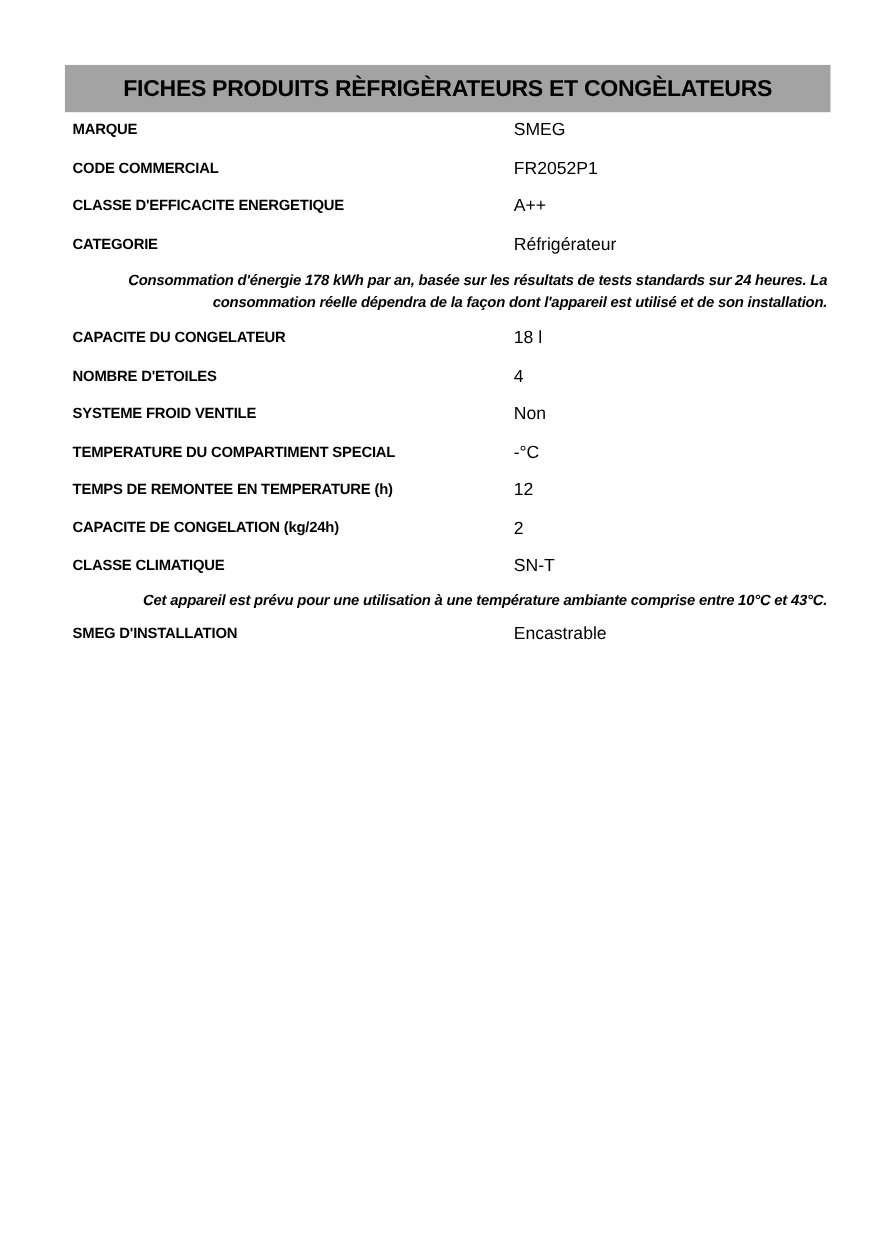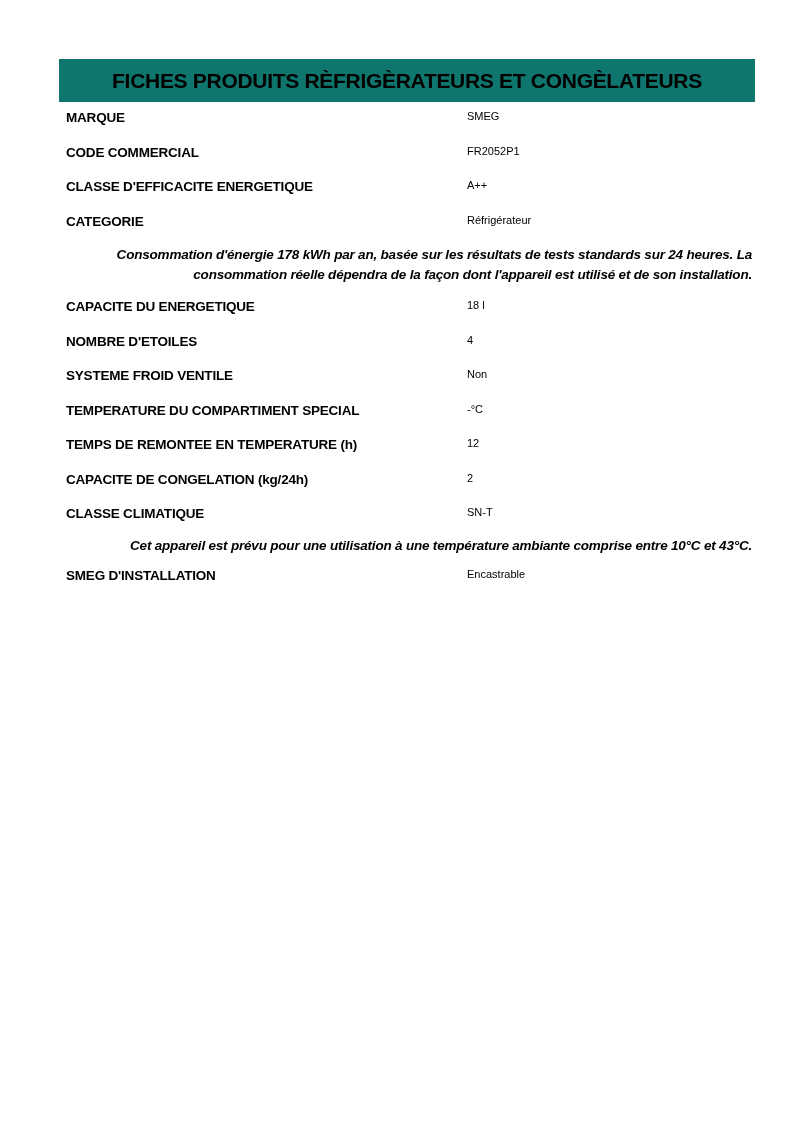--- a/index.html
+++ b/index.html
@@ -6,7 +6,7 @@
   body { width: 802px; height: 1134px; position: relative; font-family: "Liberation Sans", sans-serif; color: #000; }
   .header {
     position: absolute; left: 59px; top: 59px; width: 696px; height: 43px;
-    background: #0f766e; display: flex; align-items: center; justify-content: center;
+    background: #a3a3a3; display: flex; align-items: center; justify-content: center;
   }
   .header-title { font-family: "Liberation Sans", sans-serif; font-weight: bold; font-size: 21px; letter-spacing: -0.3px; }
   .content { position: absolute; left: 66px; top: 102px; width: 686px; }

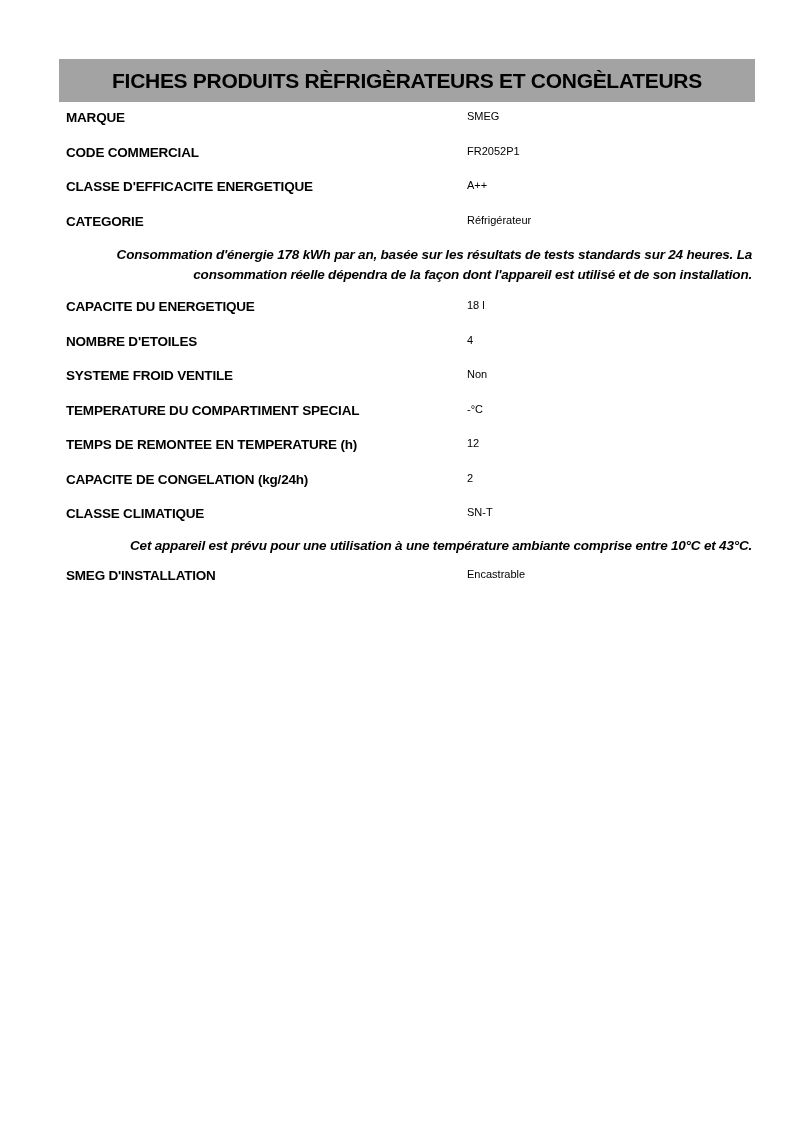--- a/index.html
+++ b/index.html
@@ -12,7 +12,7 @@
   .content { position: absolute; left: 66px; top: 102px; width: 686px; }
   .row { position: relative; height: 34.5px; }
   .row .label { position: absolute; left: 0; top: 8px; font-weight: bold; font-size: 13.5px; letter-spacing: -0.2px; }
-  .row .value { position: absolute; left: 401px; top: 8px; font-size: 11px; }
+  .row .value { position: absolute; left: 401px; top: 8px; font-size: 16px; }
   .note { font-weight: bold; font-style: italic; font-size: 13.5px; line-height: 20px; padding: 5px 0 6px 0; letter-spacing: -0.2px; text-align: right; }
 </style>
 </head>

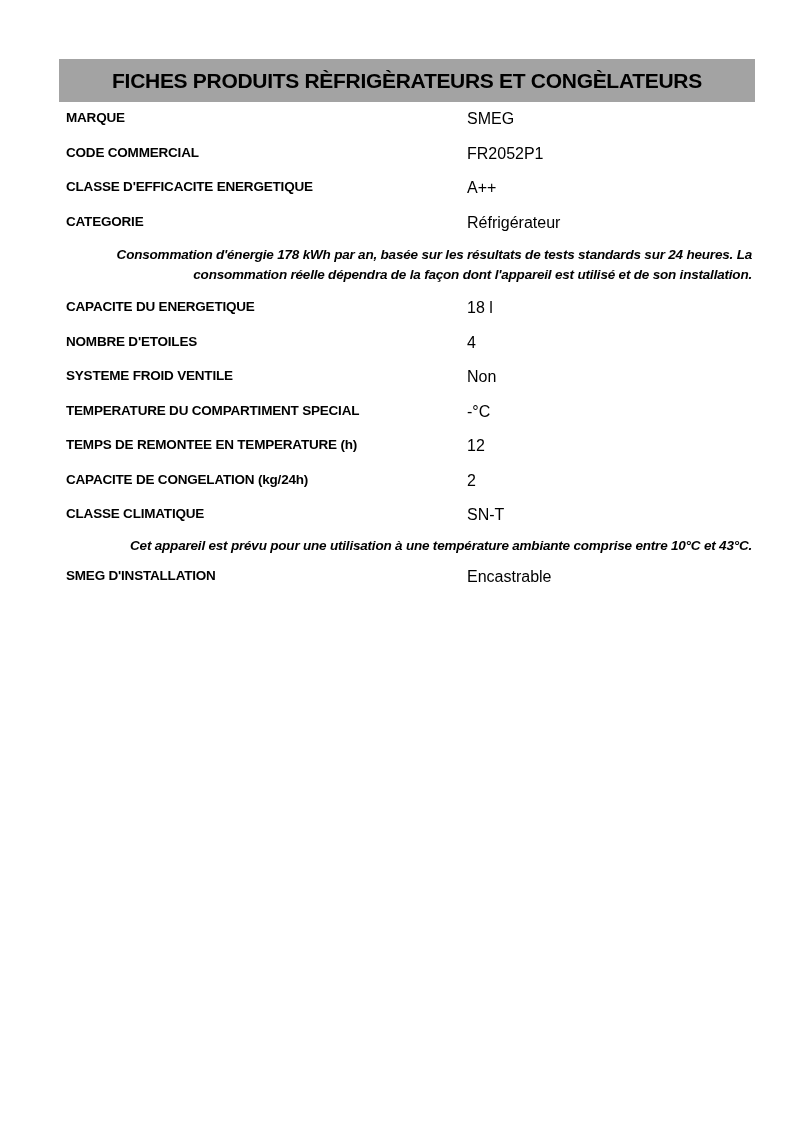--- a/index.html
+++ b/index.html
@@ -43,7 +43,7 @@
   <div class="note">Consommation d'énergie 178 kWh par an, basée sur les résultats de tests standards sur 24 heures. La consommation réelle dépendra de la façon dont l'appareil est utilisé et de son installation.</div>
 
   <div class="row">
-    <span class="label">CAPACITE DU ENERGETIQUE</span>
+    <span class="label">CAPACITE DU CONGELATEUR</span>
     <span class="value">18 l</span>
   </div>
   <div class="row">

